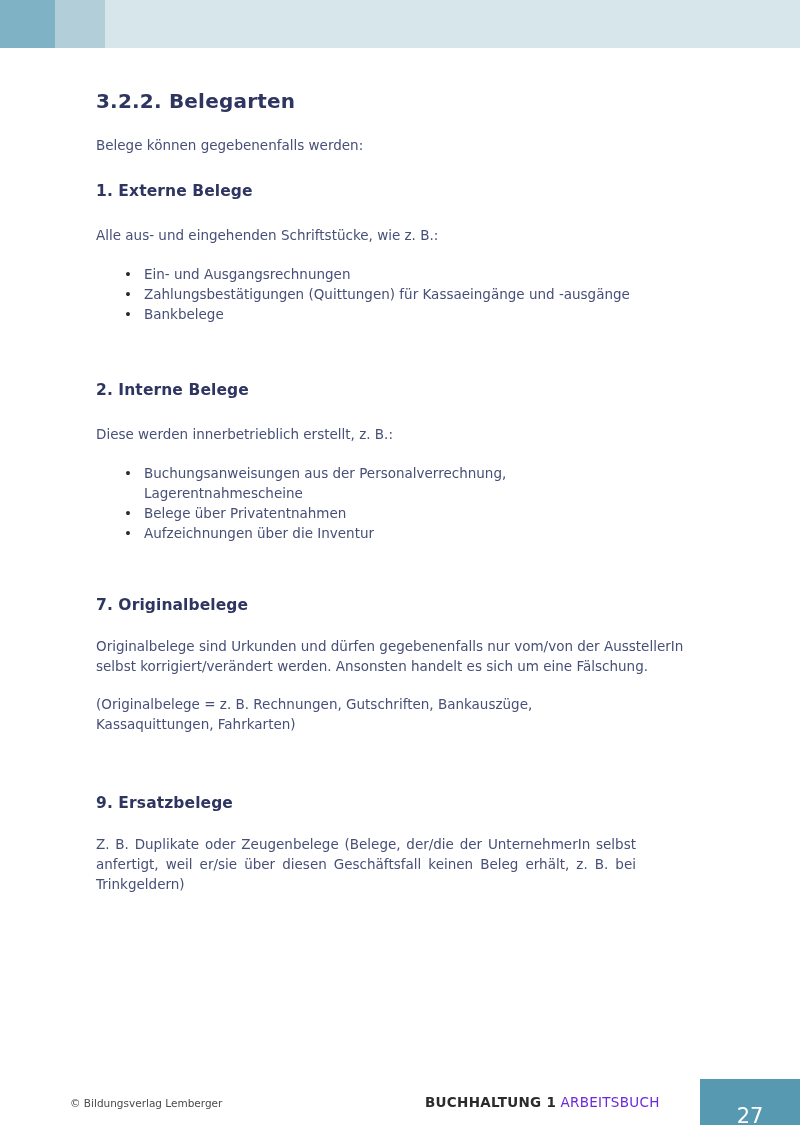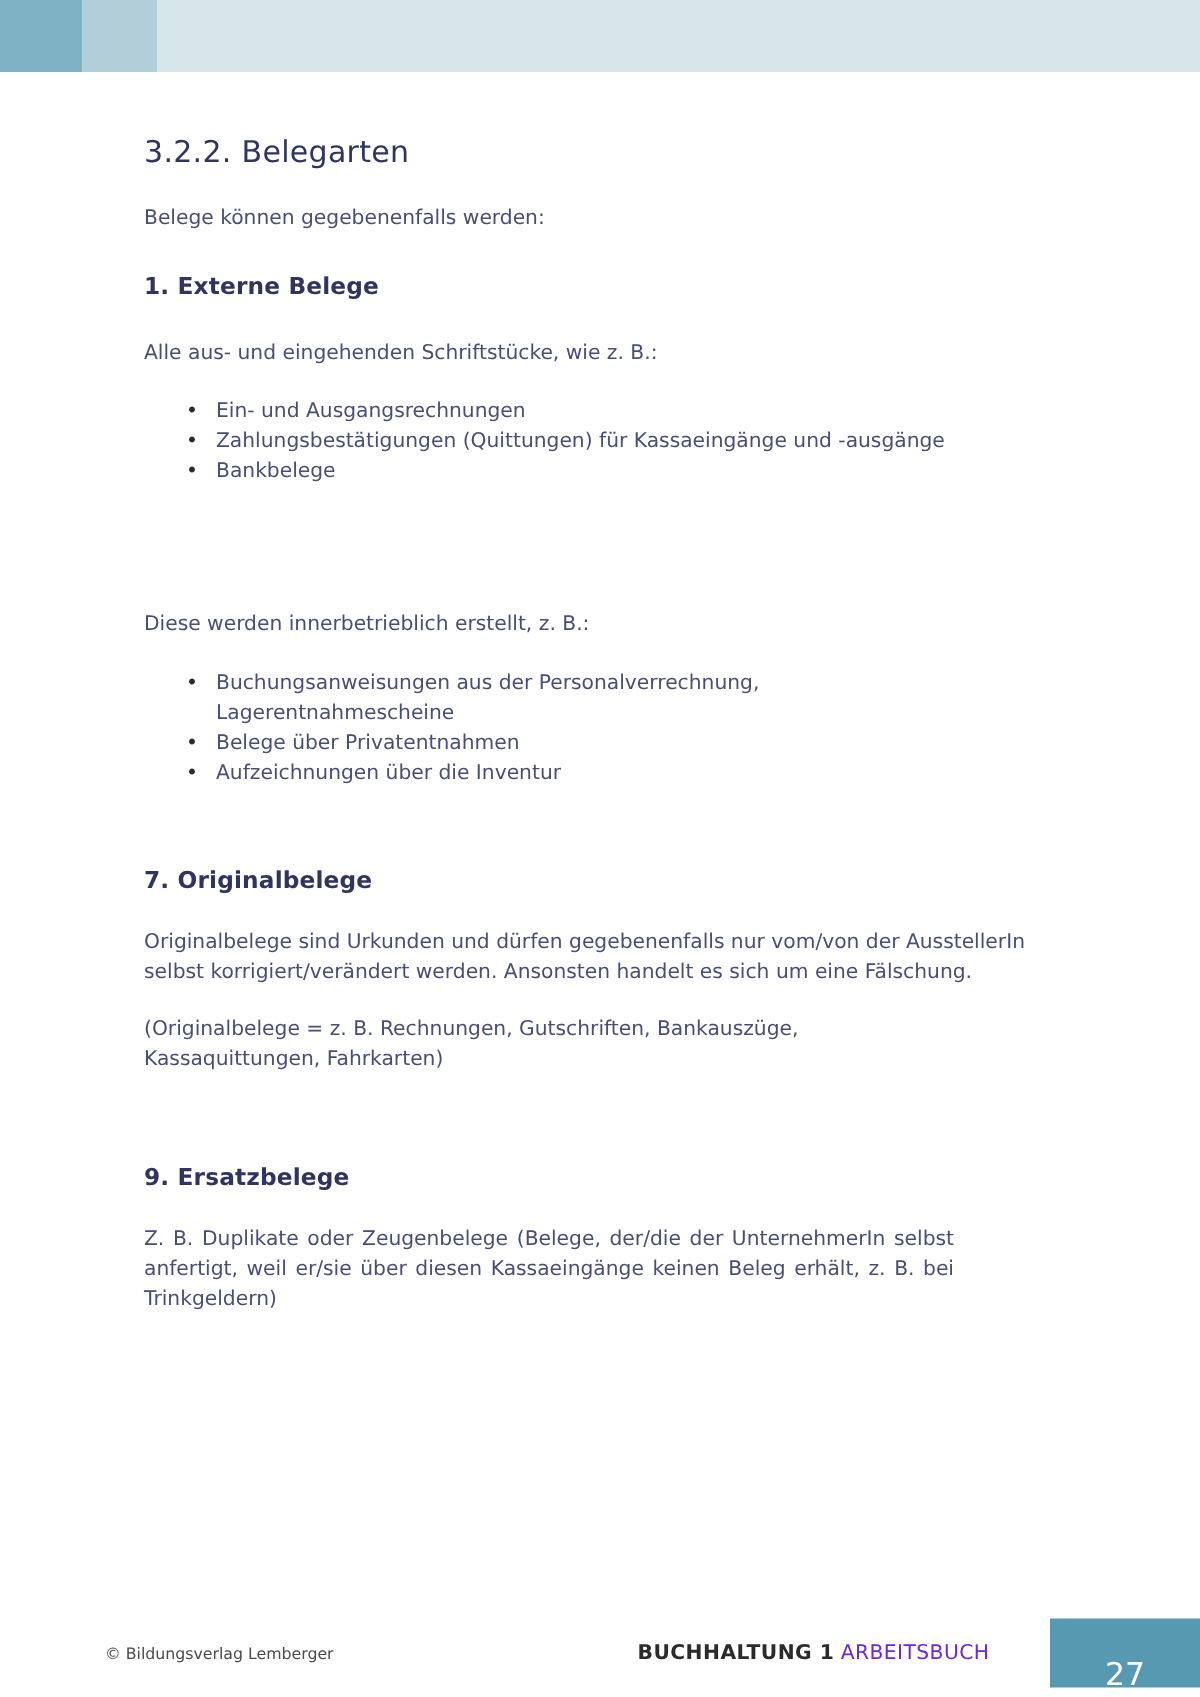--- a/index.html
+++ b/index.html
@@ -68,7 +68,7 @@
   h2.section-title {
     color: #2e3560;
     font-size: 20px;
-    font-weight: normal;
+    font-weight: bold;
     margin: 0;
     padding: 0;
     letter-spacing: 0.2px;

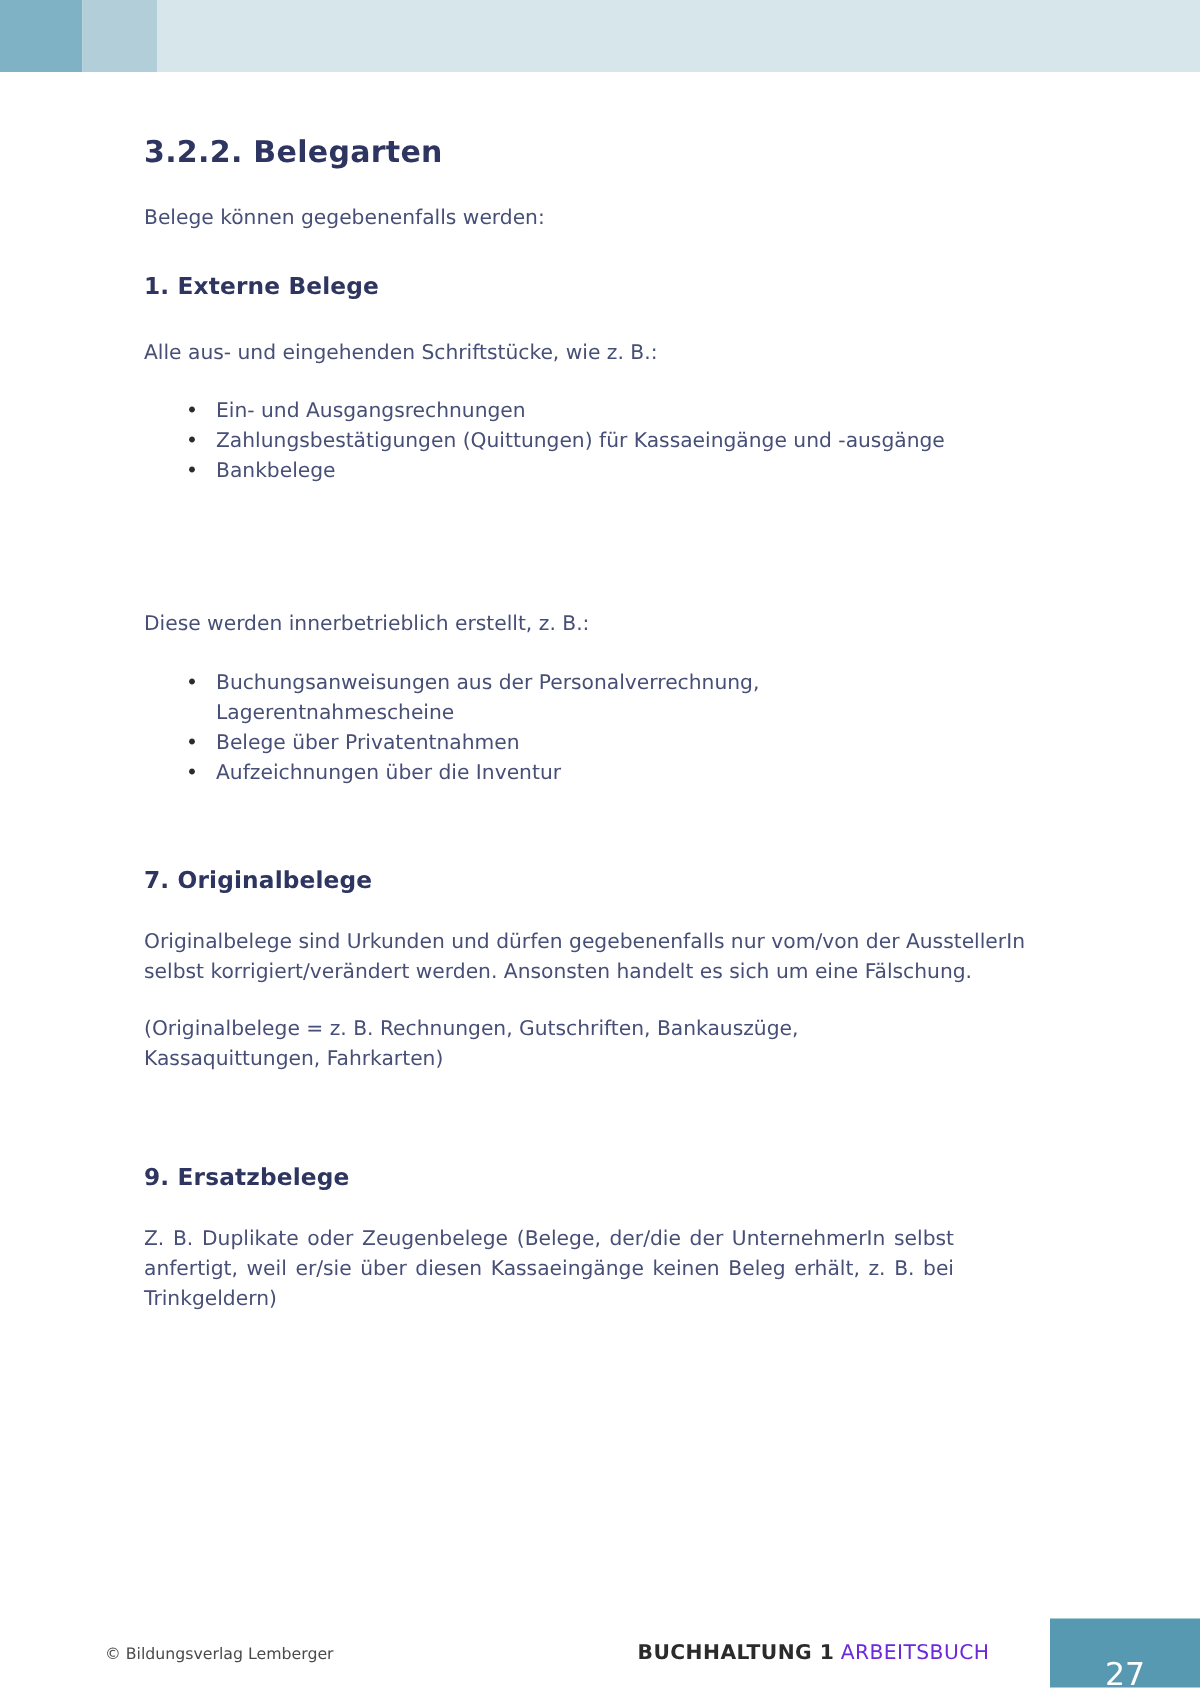--- a/index.html
+++ b/index.html
@@ -207,6 +207,7 @@
 
   <div class="sp-list-to-h3"></div>
 
+  <h3 class="sub-title">2. Interne Belege</h3>
   <div class="sp-h3-to-para"></div>
   <p class="body-text">Diese werden innerbetrieblich erstellt, z. B.:</p>
   <div class="sp-para-to-list"></div>

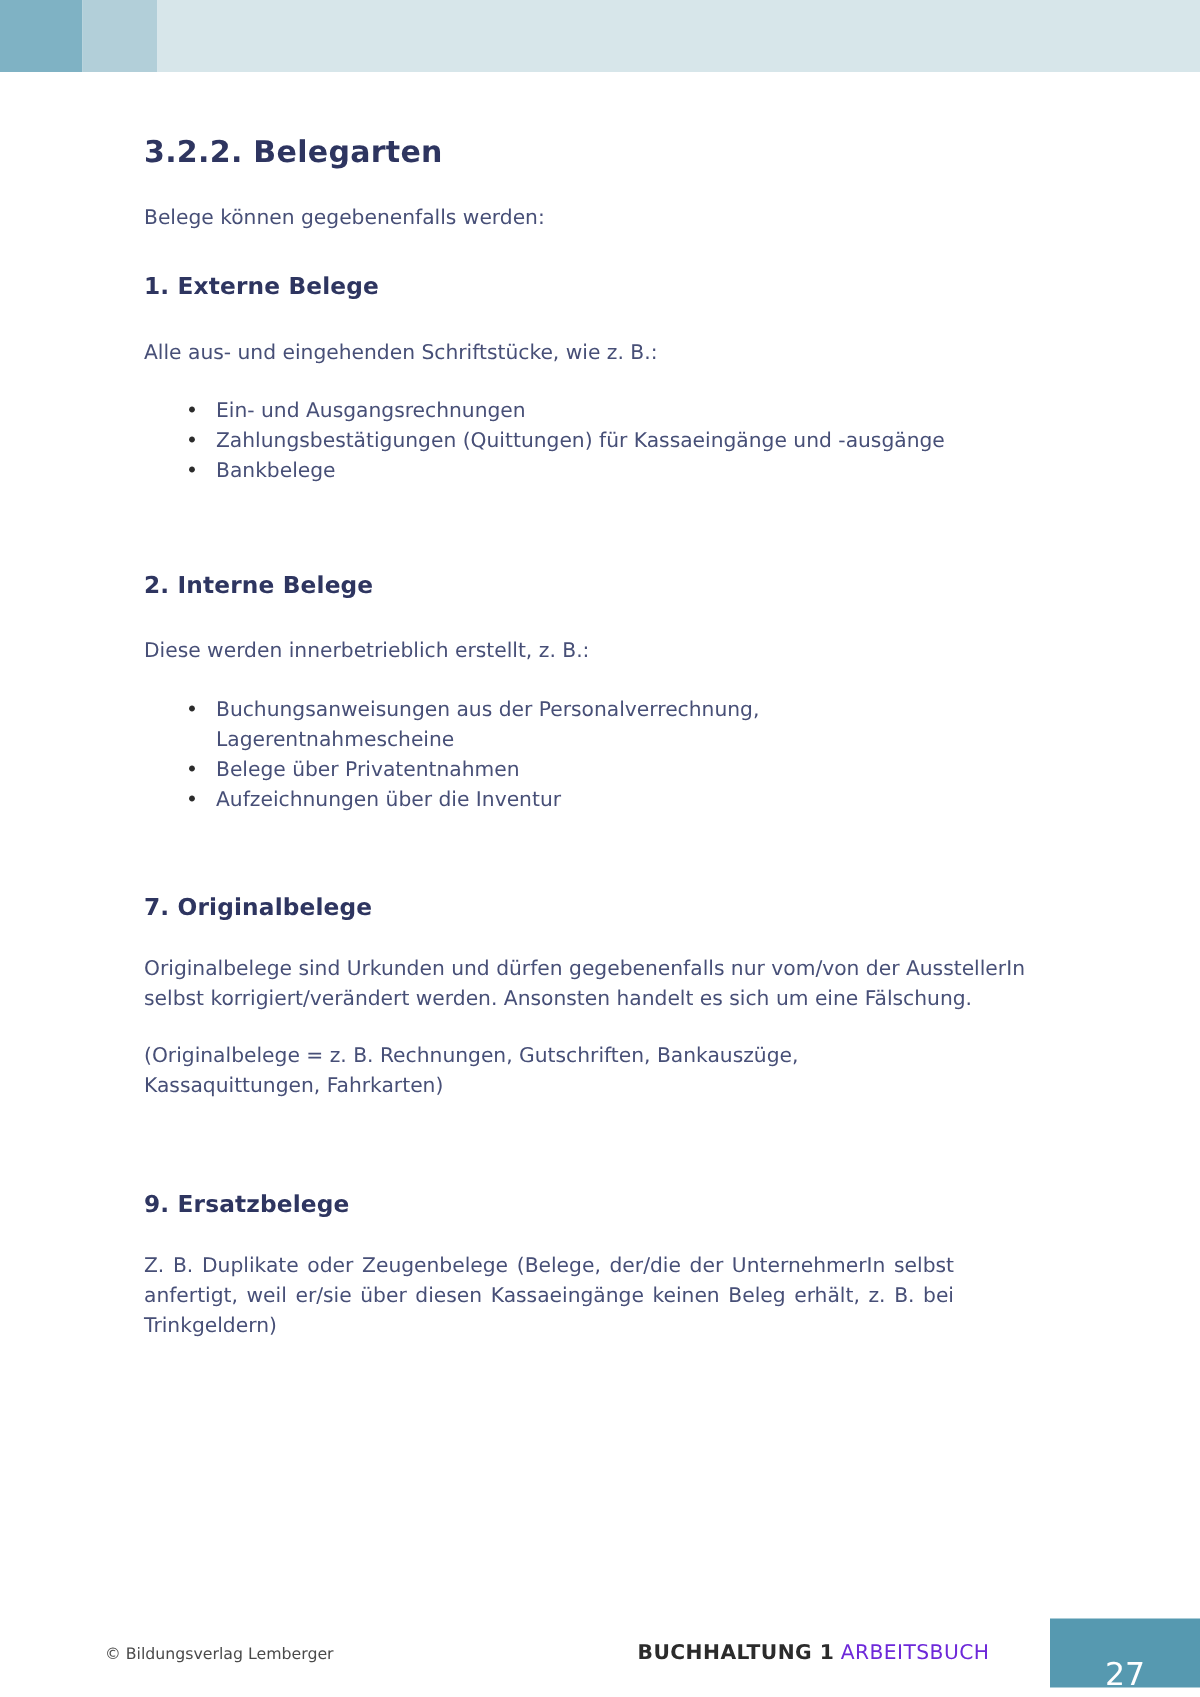--- a/index.html
+++ b/index.html
@@ -229,7 +229,7 @@
 
   <h3 class="sub-title">9. Ersatzbelege</h3>
   <div style="height:22px"></div>
-  <p class="body-text justify" style="width:540px">Z. B. Duplikate oder Zeugenbelege (Belege, der/die der UnternehmerIn selbst anfertigt, weil er/sie über diesen Kassaeingänge keinen Beleg erhält, z. B. bei Trinkgeldern)</p>
+  <p class="body-text justify" style="width:540px">Z. B. Duplikate oder Zeugenbelege (Belege, der/die der UnternehmerIn selbst anfertigt, weil er/sie über diesen Geschäftsfall keinen Beleg erhält, z. B. bei Trinkgeldern)</p>
 
 </div>
 

